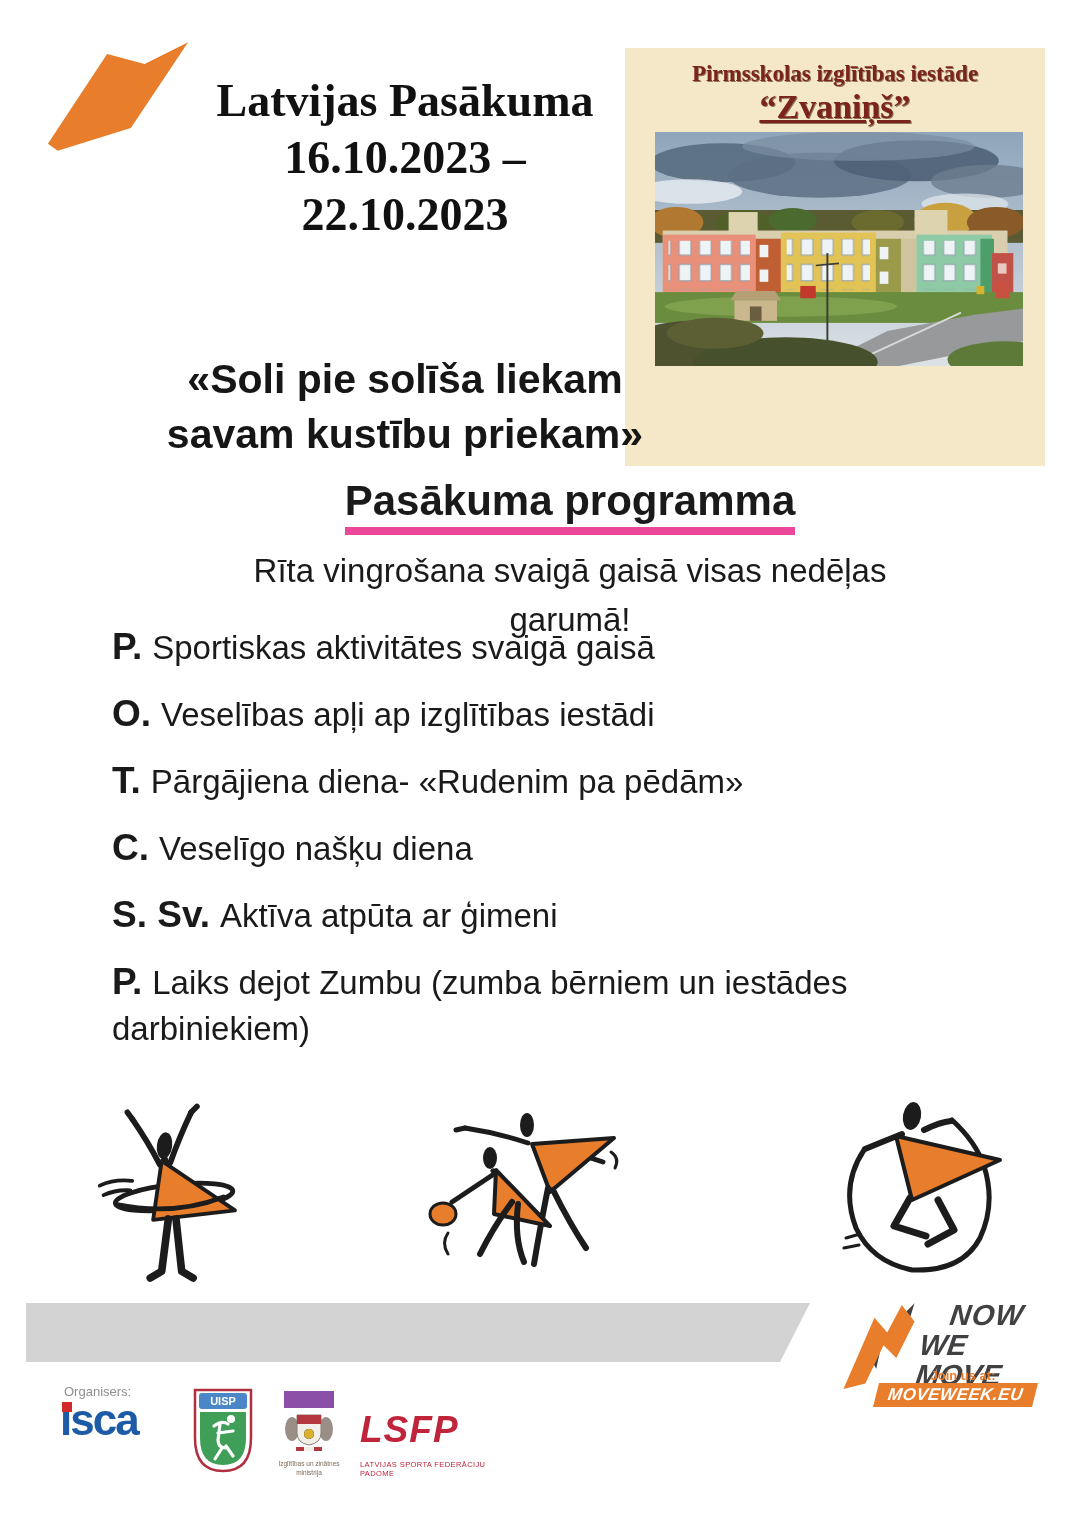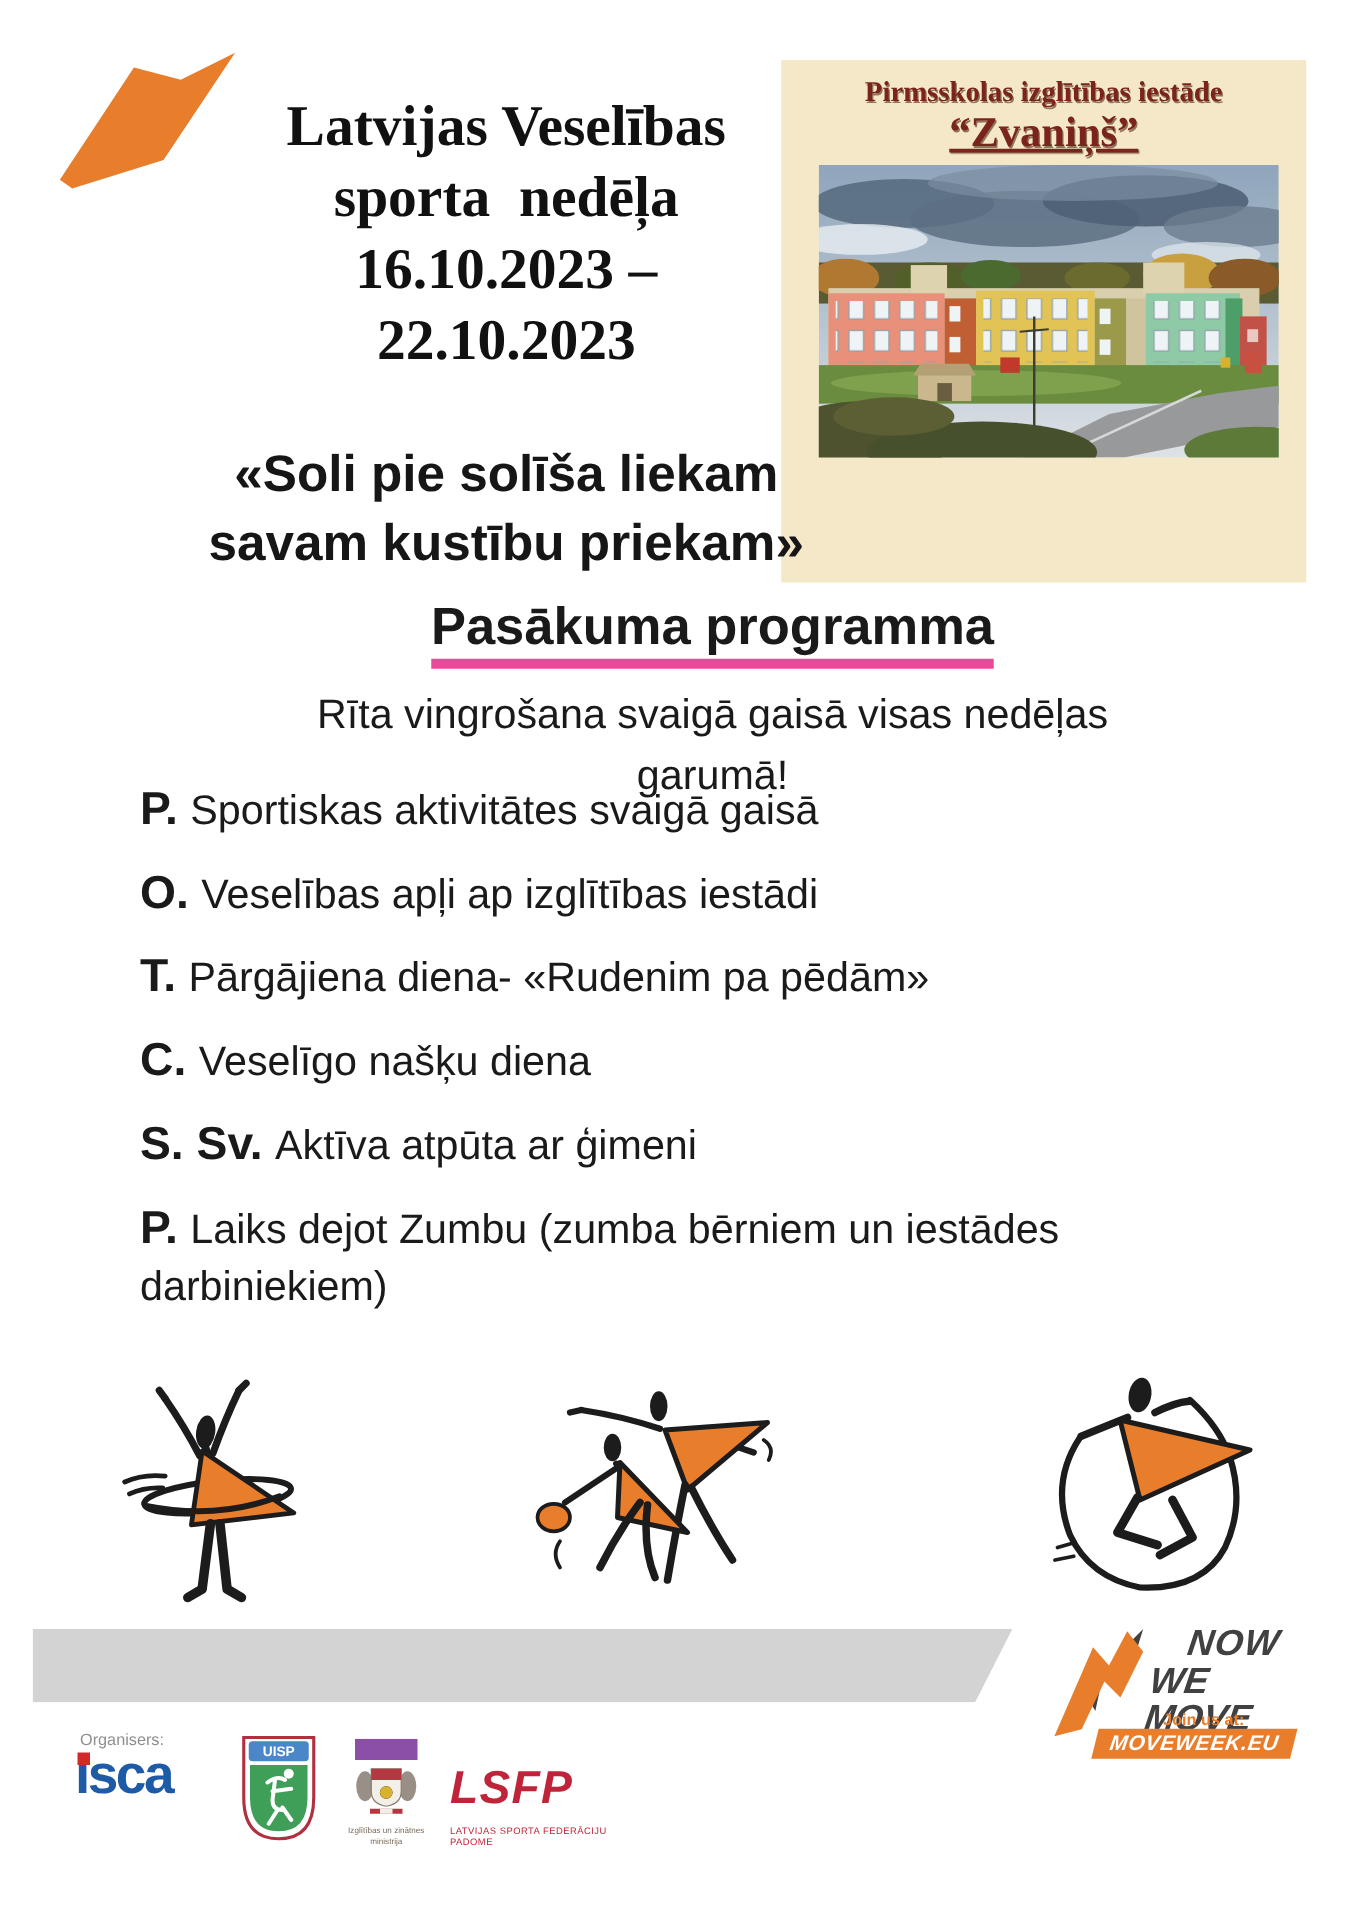--- a/index.html
+++ b/index.html
@@ -81,7 +81,7 @@
   </svg>
 
   <div class="abs title">
-    <div>Latvijas Veselības</div>
+    <div>Latvijas Pasākuma</div>
     <div>sporta  nedēļa</div>
     <div>16.10.2023 –</div>
     <div>22.10.2023</div>

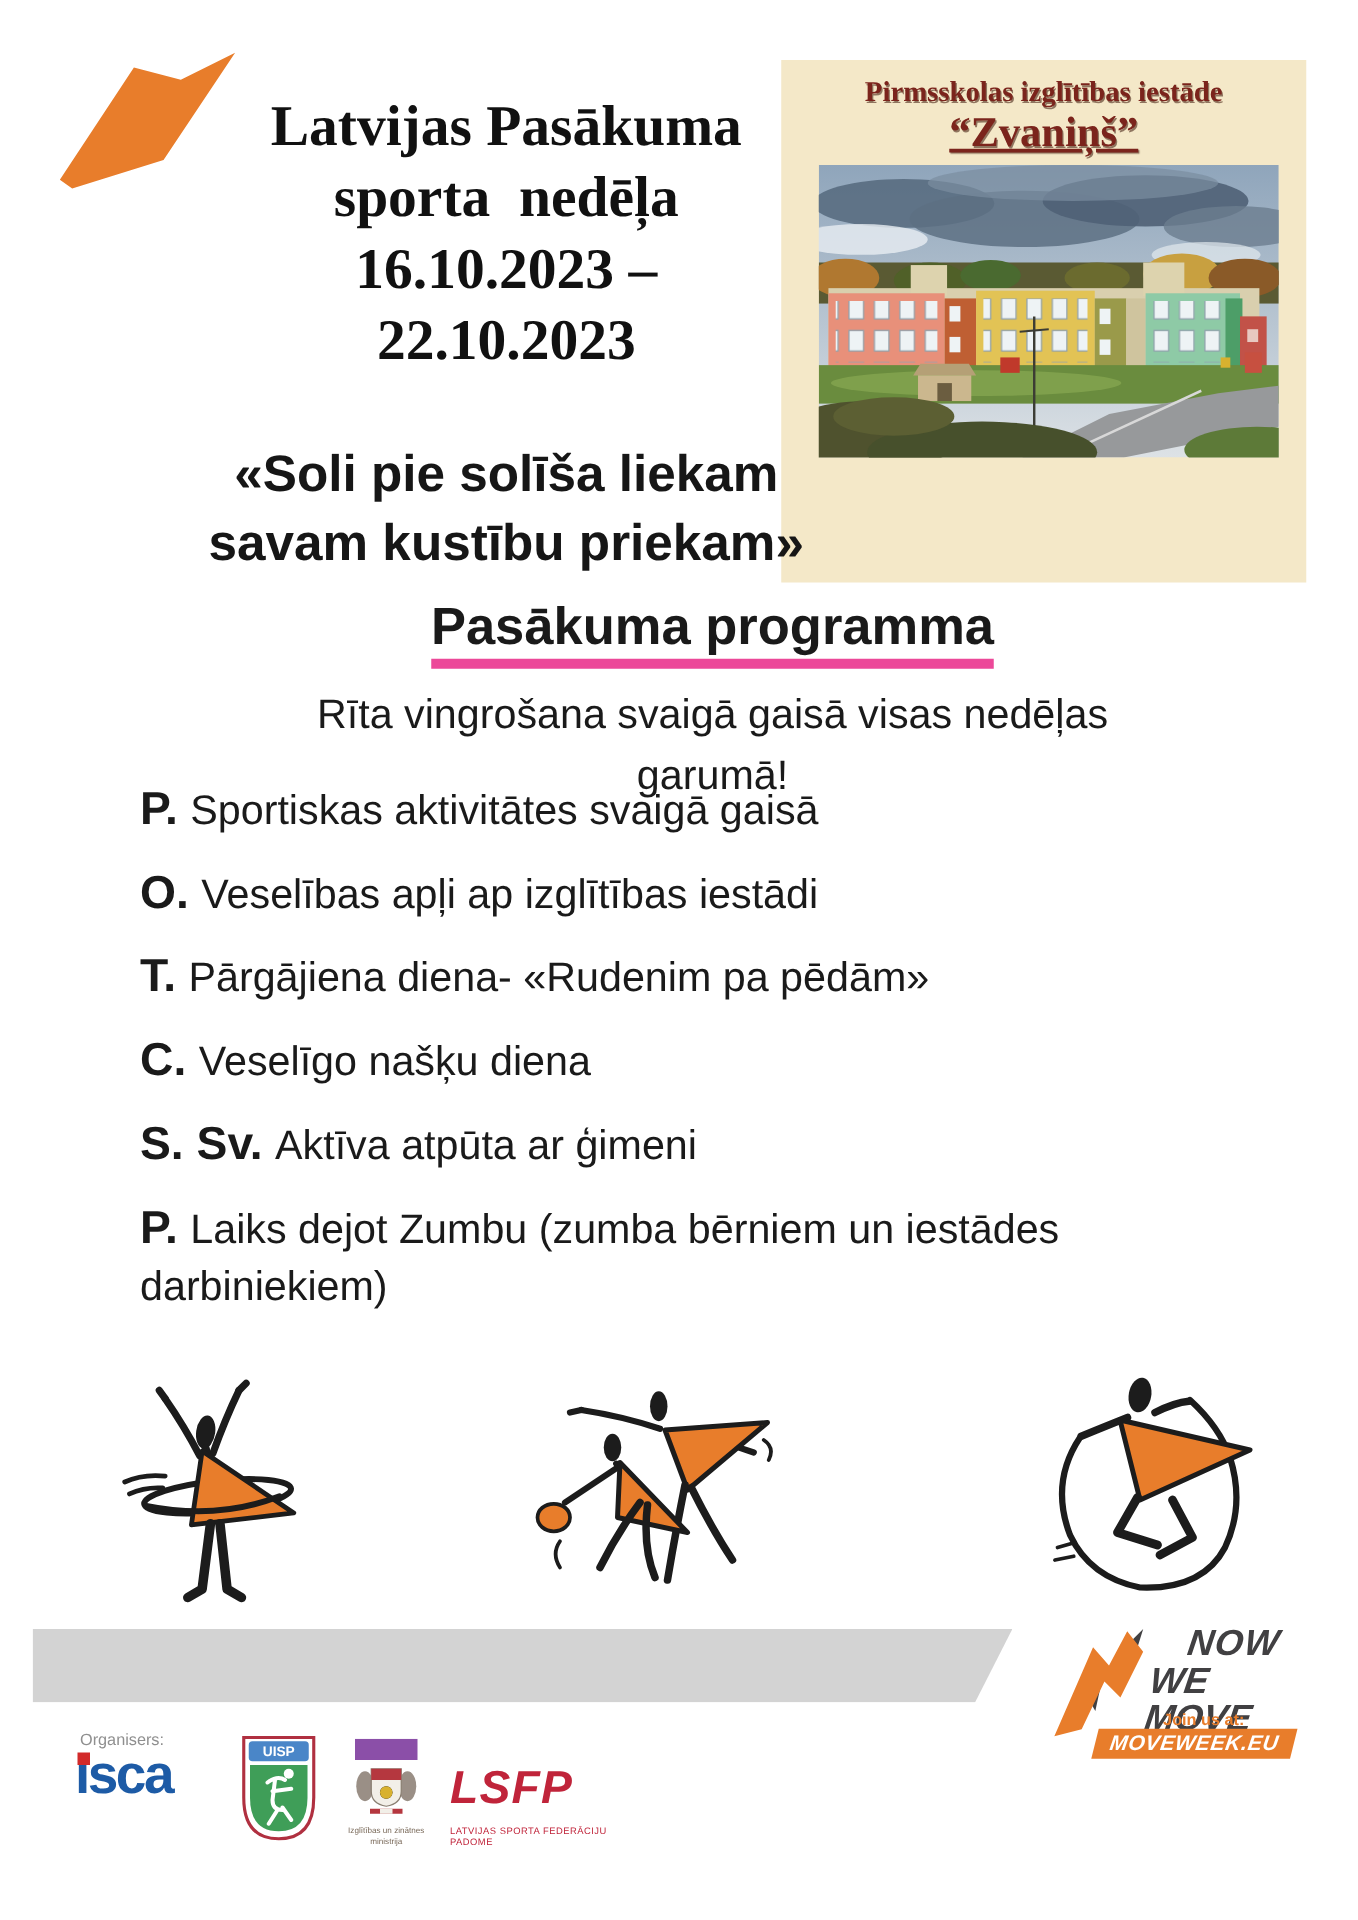--- a/index.html
+++ b/index.html
@@ -82,7 +82,6 @@
 
   <div class="abs title">
     <div>Latvijas Pasākuma</div>
-    <div>sporta  nedēļa</div>
     <div>16.10.2023 –</div>
     <div>22.10.2023</div>
   </div>

